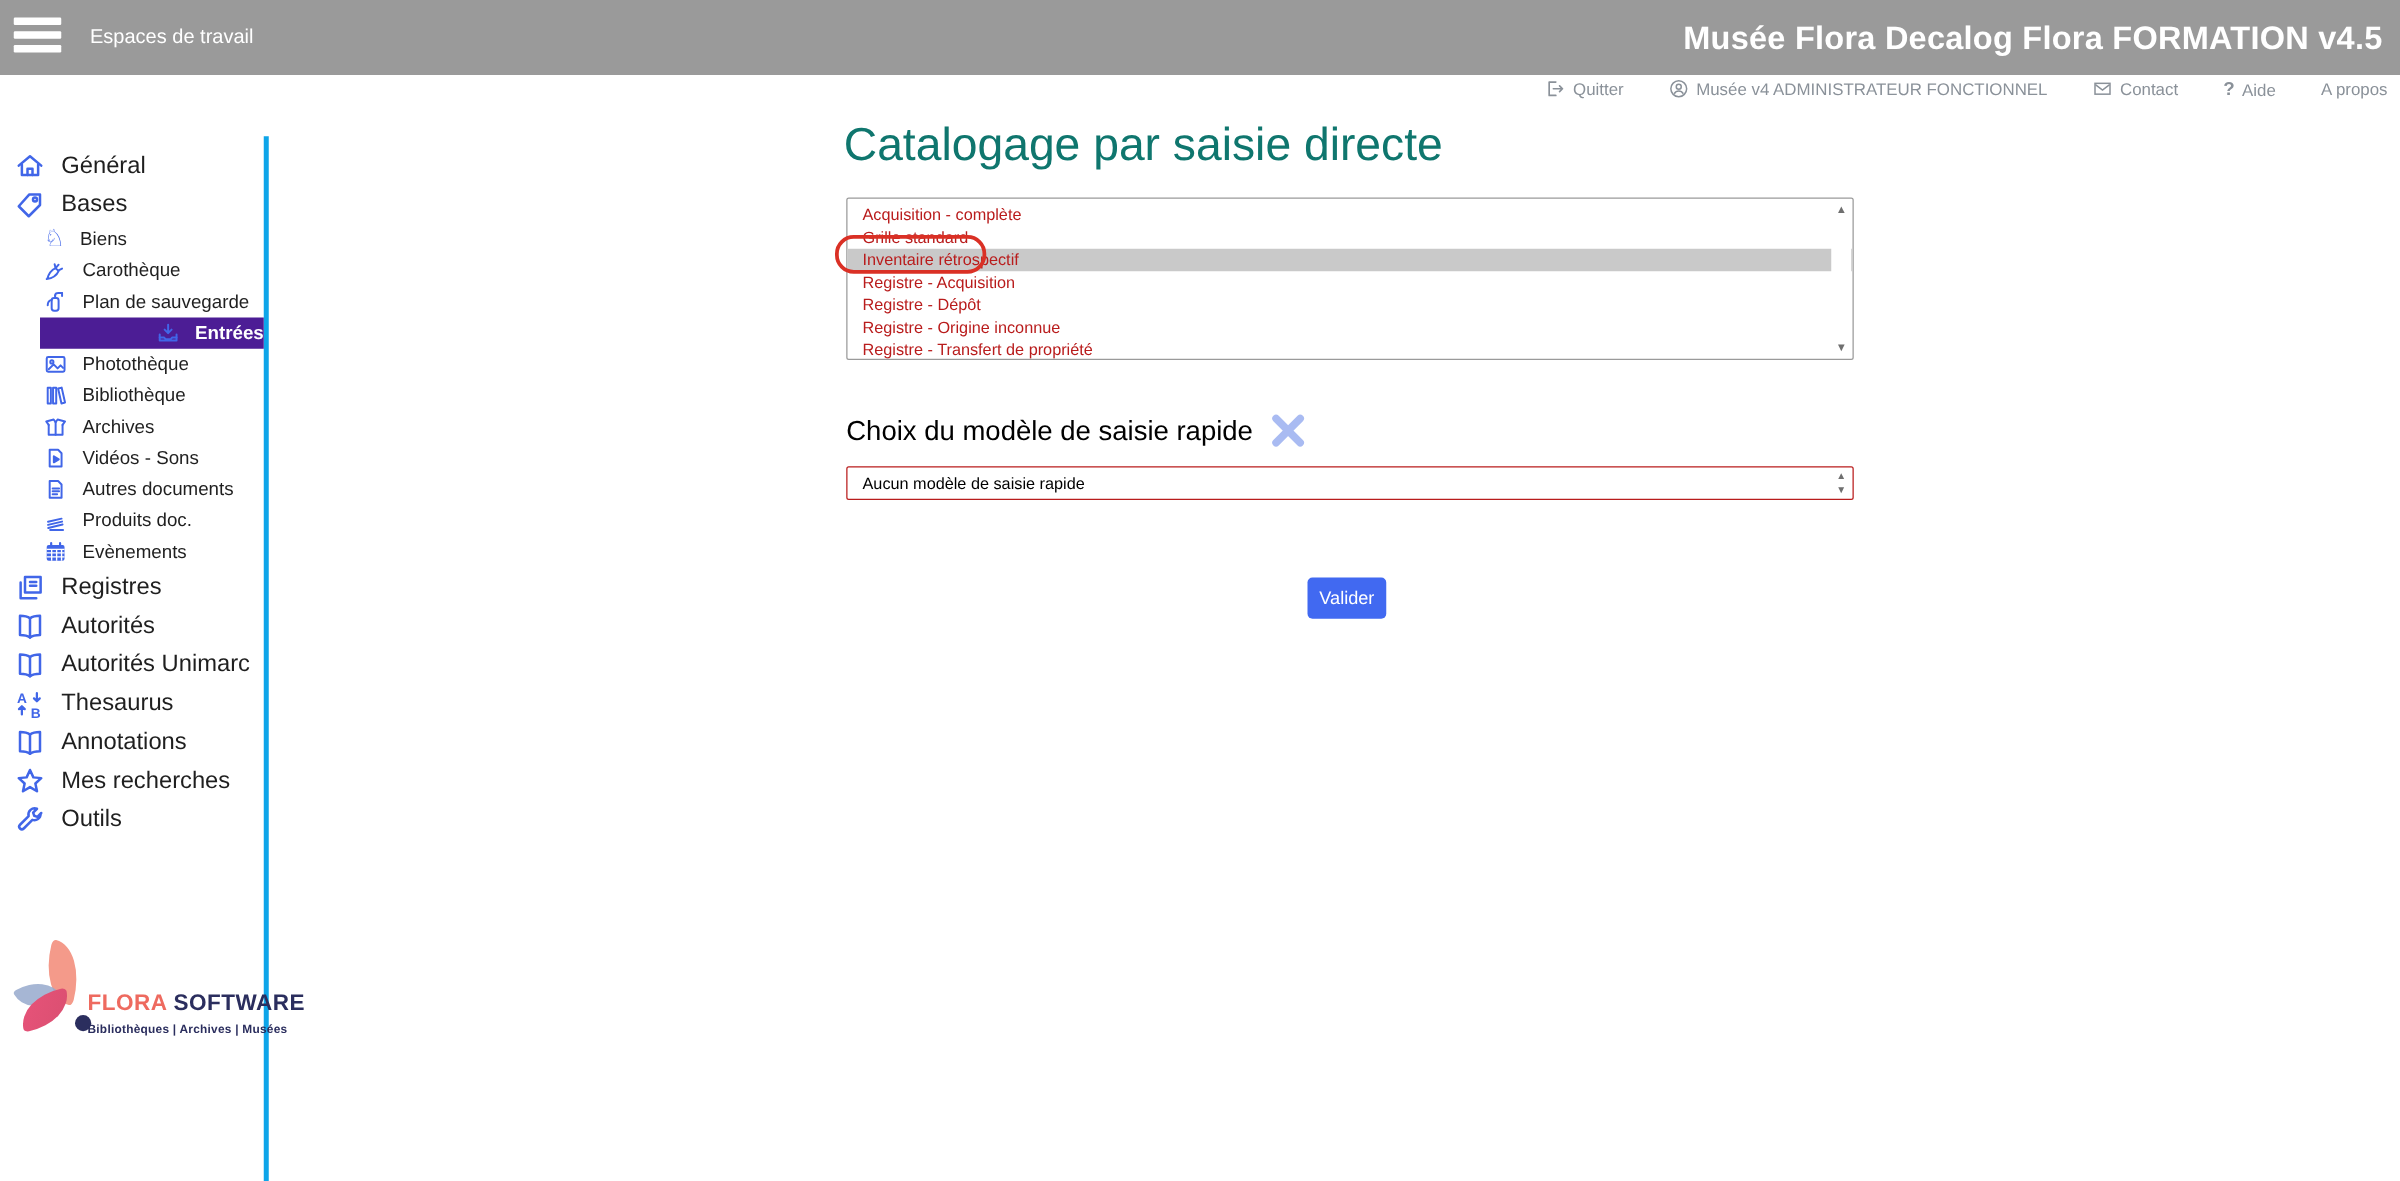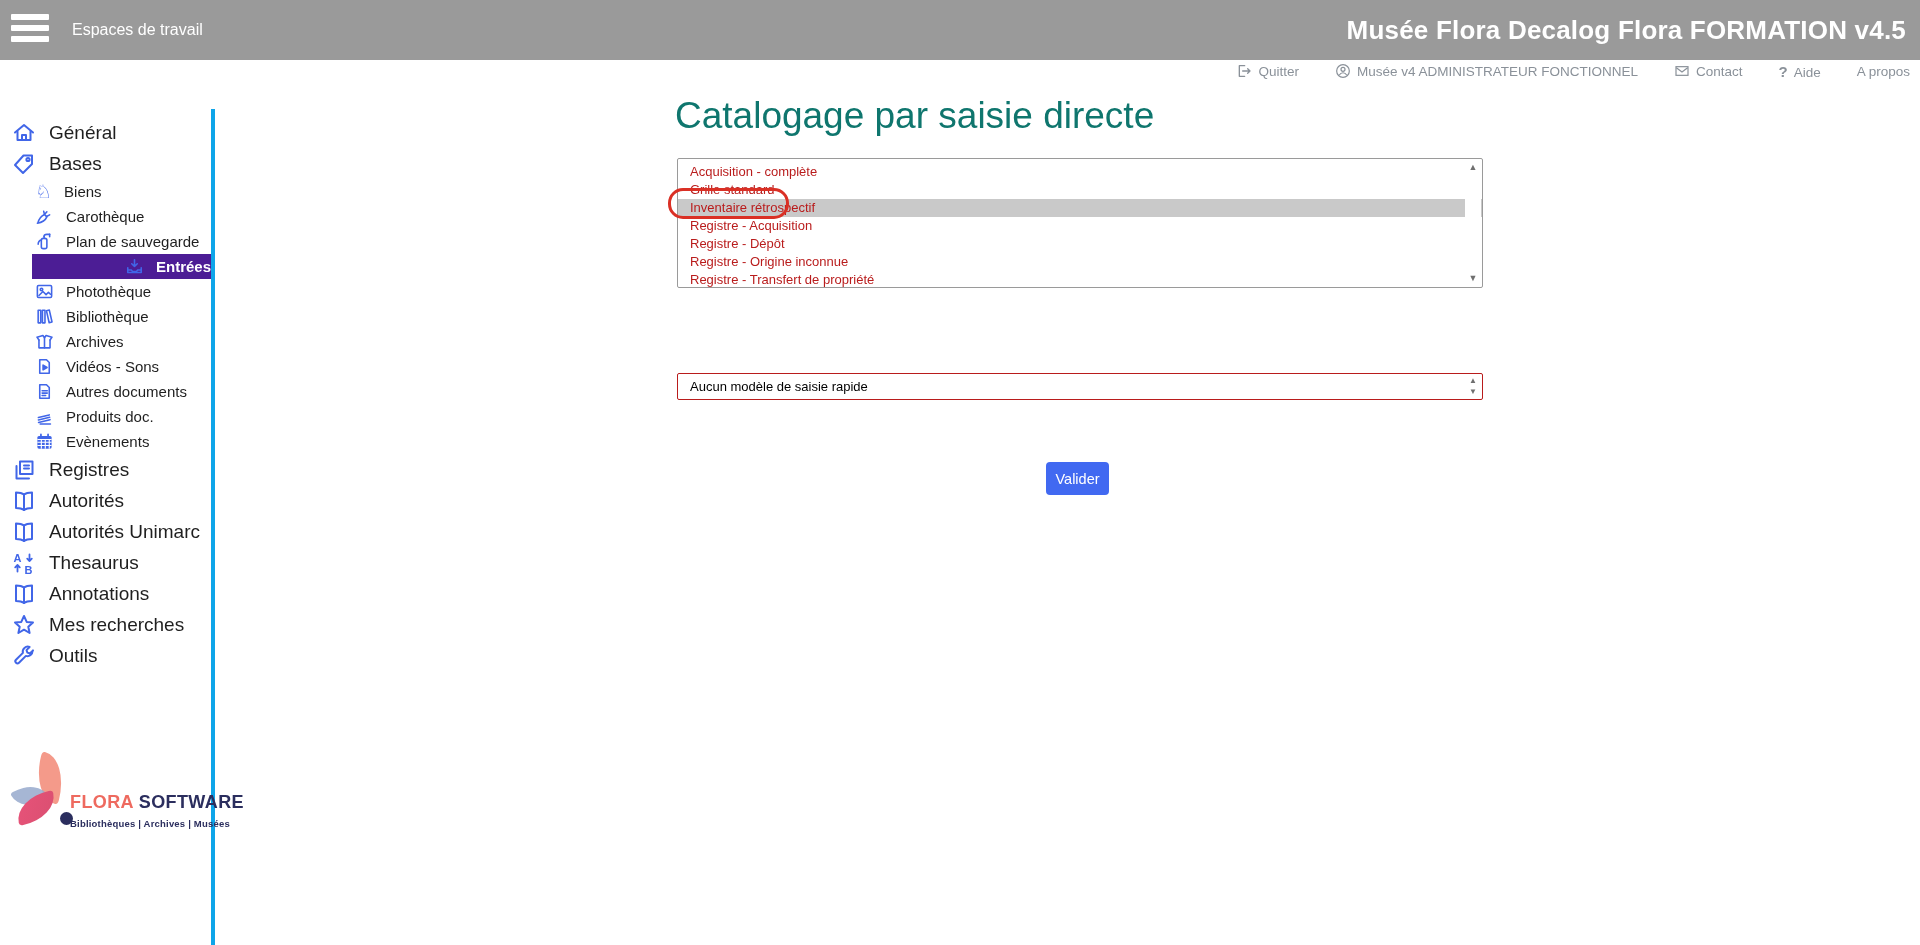--- a/index.html
+++ b/index.html
@@ -340,6 +340,14 @@
   </div>
   <div class="annotation"></div>
 
+  <div class="h2-heading">
+    <span class="h2-text">Choix du modèle de saisie rapide</span>
+    <span class="clear-x">
+      <svg viewBox="0 0 24 24">
+          <path d="M4 4 L20 20 M20 4 L4 20" stroke="#a9bbf2" stroke-width="5" stroke-linecap="round" fill="none"></path>
+        </svg>
+    </span>
+  </div>
 
   <div class="select2">
     <div class="value">Aucun modèle de saisie rapide</div>

